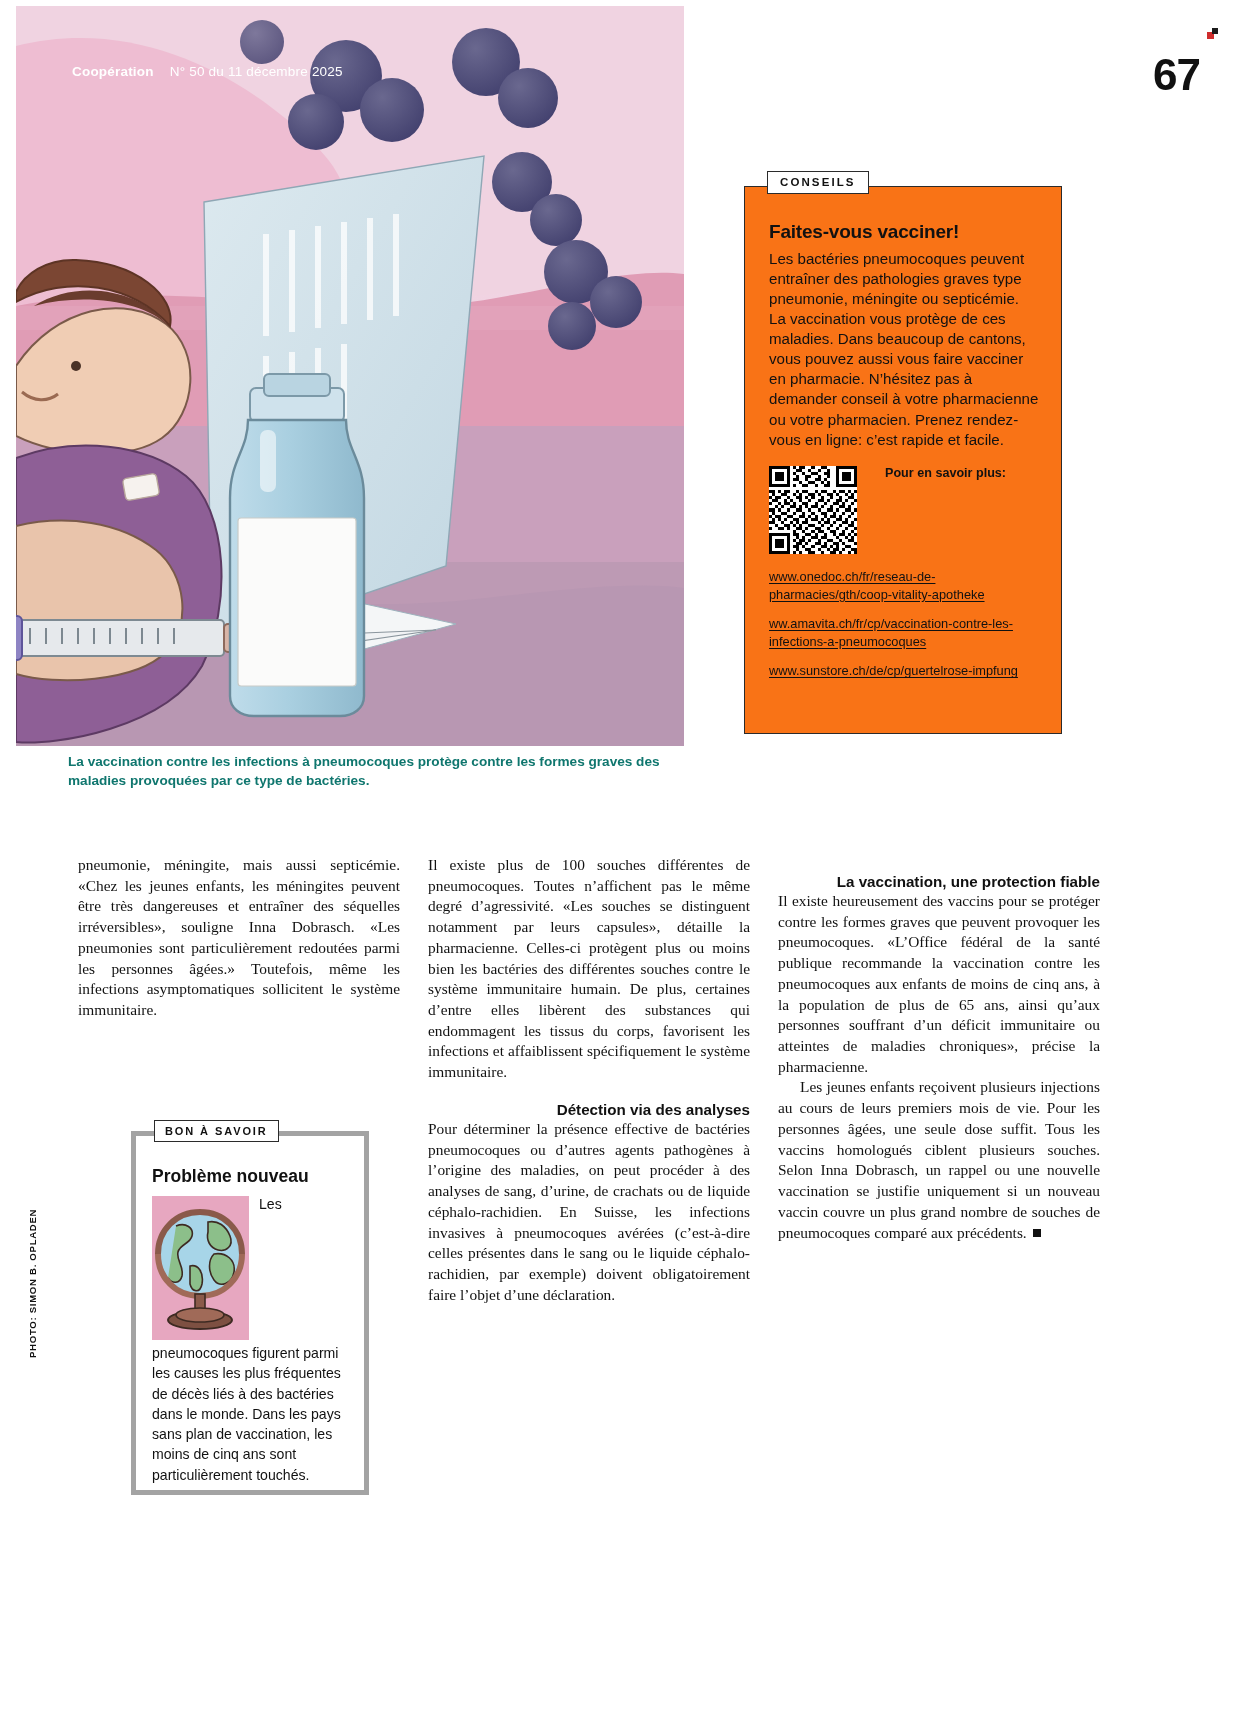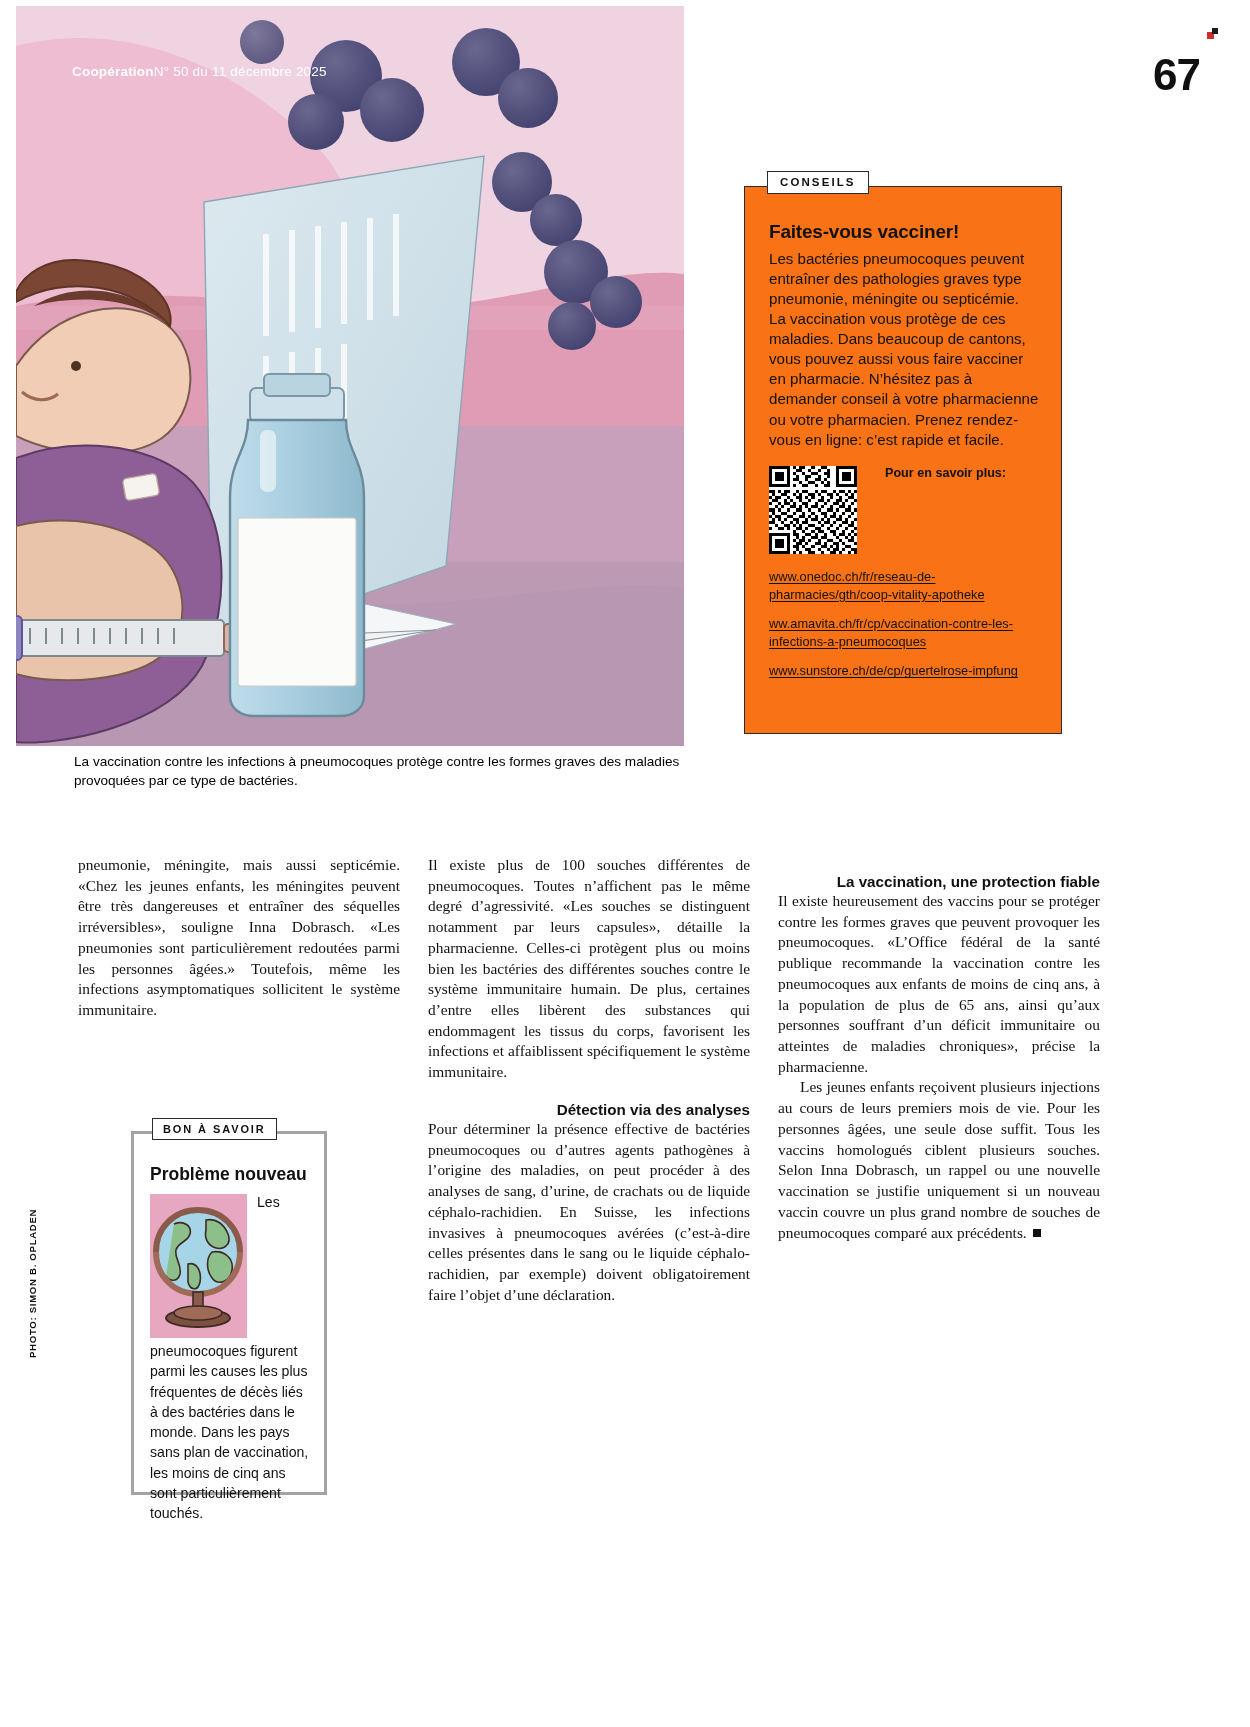--- a/index.html
+++ b/index.html
@@ -26,7 +26,7 @@
   .masthead {
     position:absolute; left:72px; top:64px;
     color:#fff; font-size:13.5px; letter-spacing:.2px;
-    display:flex; align-items:flex-start;
+    display:flex; gap:16px; align-items:flex-start;
     z-index:6; white-space:nowrap;
   }
   .masthead .brand { font-weight:bold; }

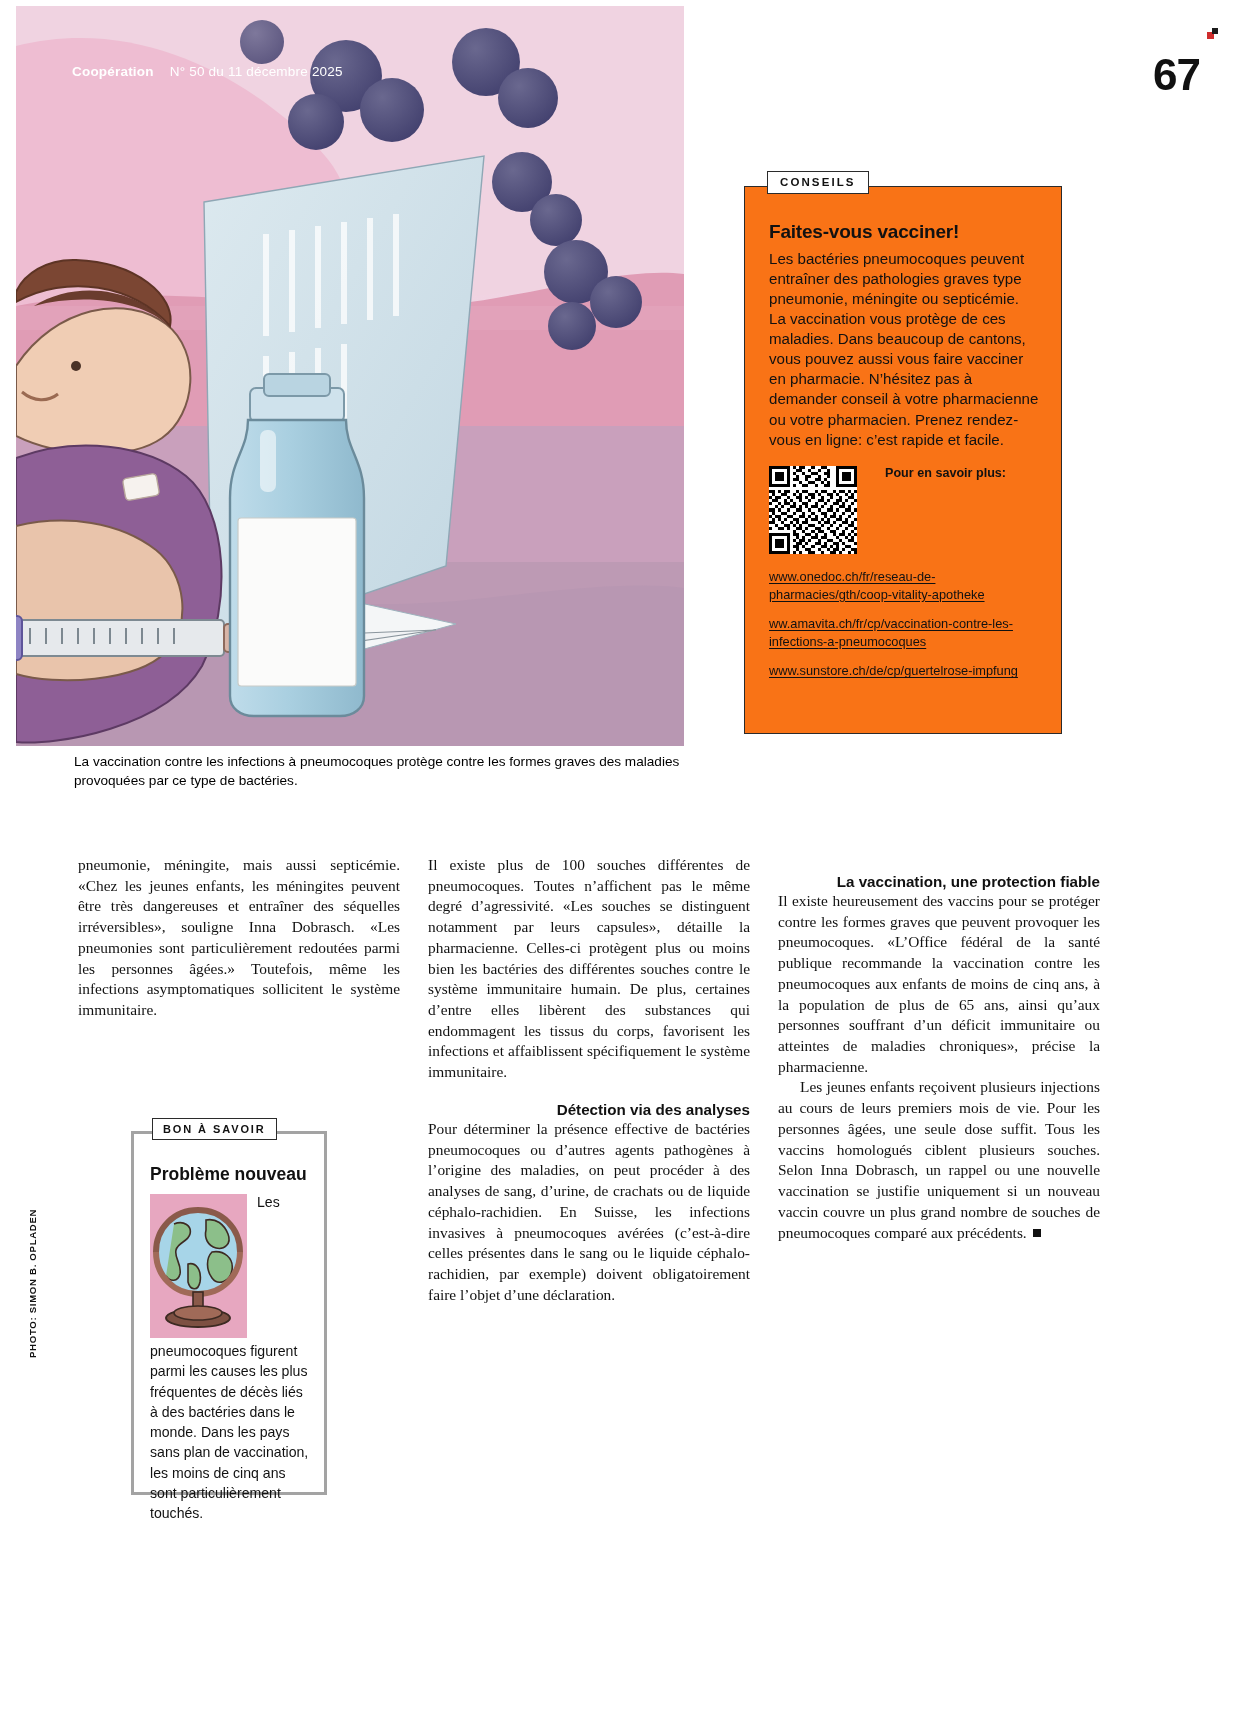--- a/index.html
+++ b/index.html
@@ -47,8 +47,8 @@
 
   
   .caption {
-    position:absolute; left:74px; top:752px; width:620px;
-    font-size:13.6px; font-weight:normal; line-height:1.42; color:#000000;
+    position:absolute; left:68px; top:752px; width:620px;
+    font-size:13.6px; font-weight:bold; line-height:1.42; color:#0f766e;
   }
 
   

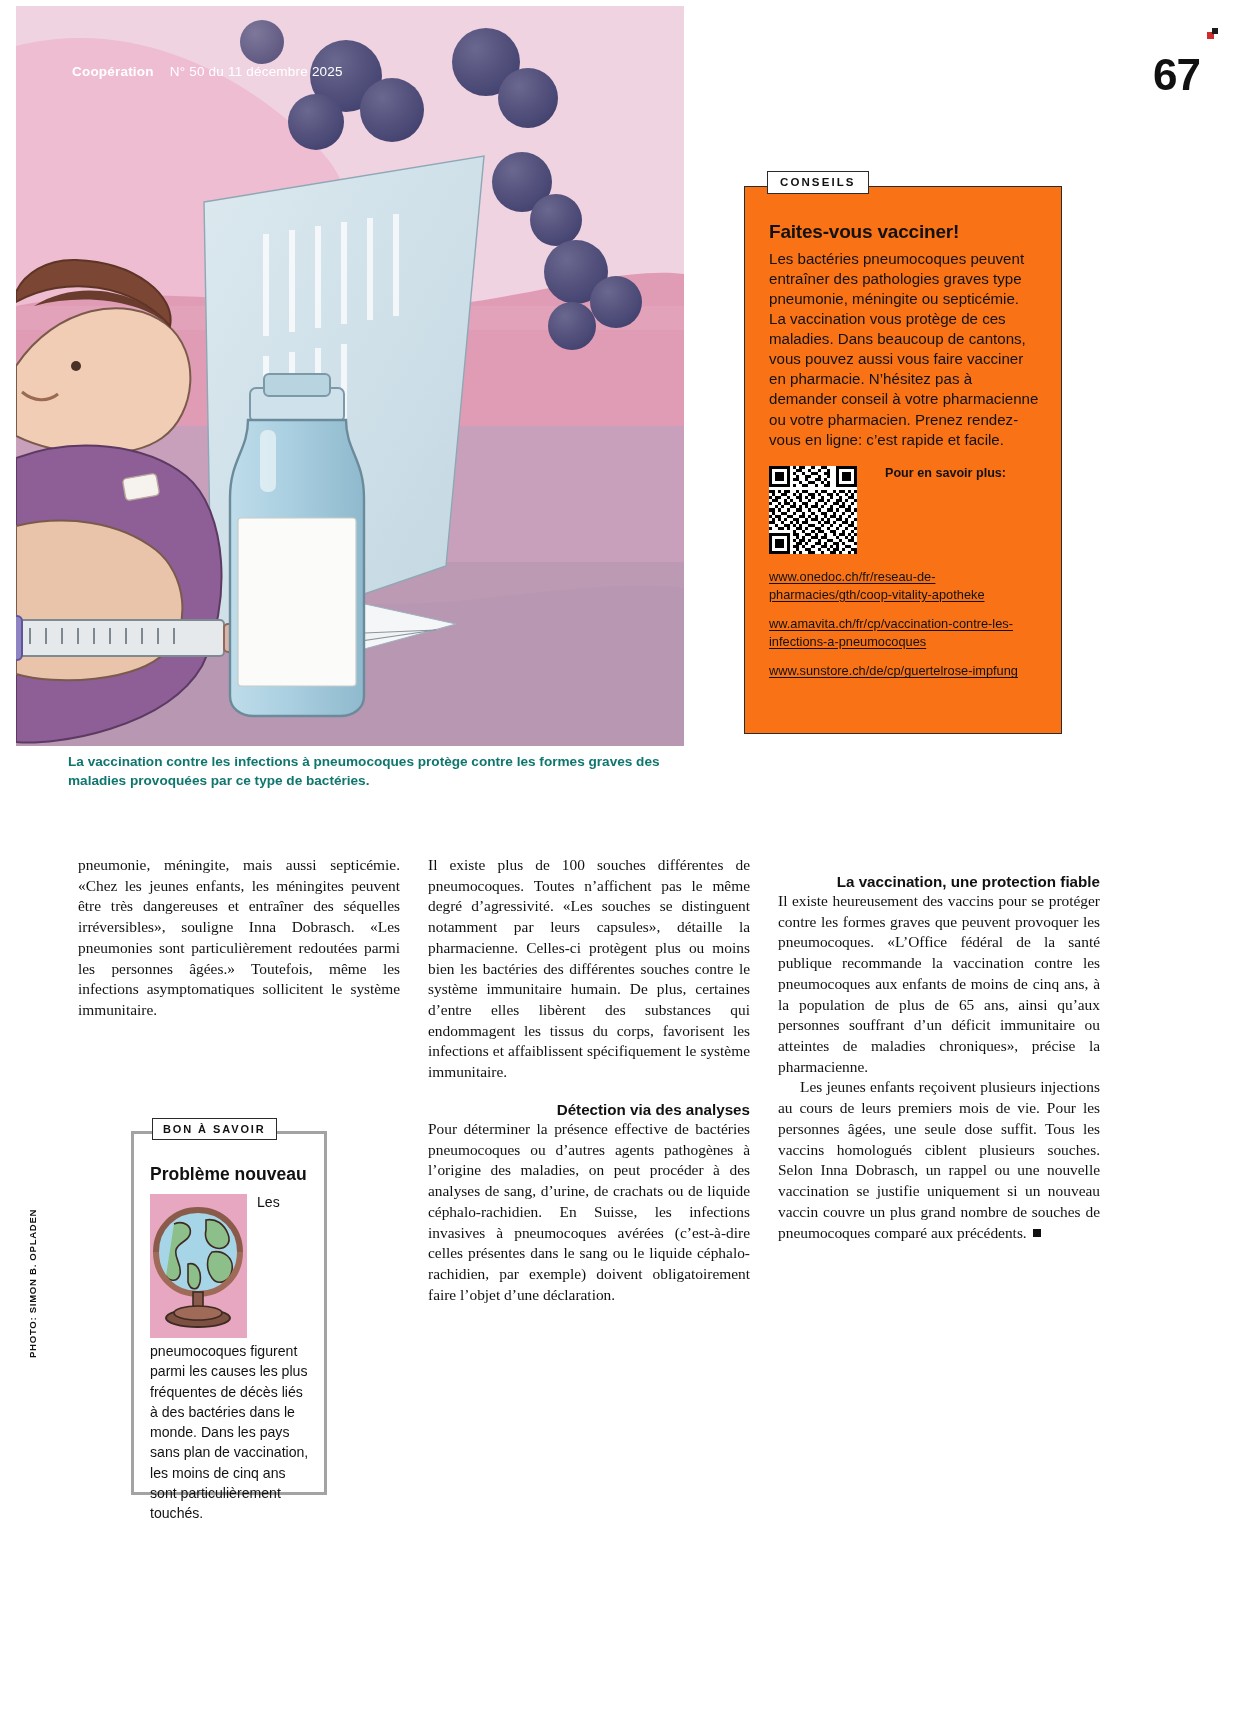--- a/index.html
+++ b/index.html
@@ -105,8 +105,8 @@
 
   
   .bon {
-    position:absolute; left:131px; top:1131px; width:196px; height:364px;
-    border:3px solid #a3a3a3; background:#fff;
+    position:absolute; left:131px; top:1131px; width:238px; height:364px;
+    border:5px solid #a3a3a3; background:#fff;
   }
   .bon .tab-label { letter-spacing:1.9px; font-size:11px; padding:5px 10px 4px 10px; left:18px; }
   .bon-inner { padding:30px 14px 10px 16px; }

